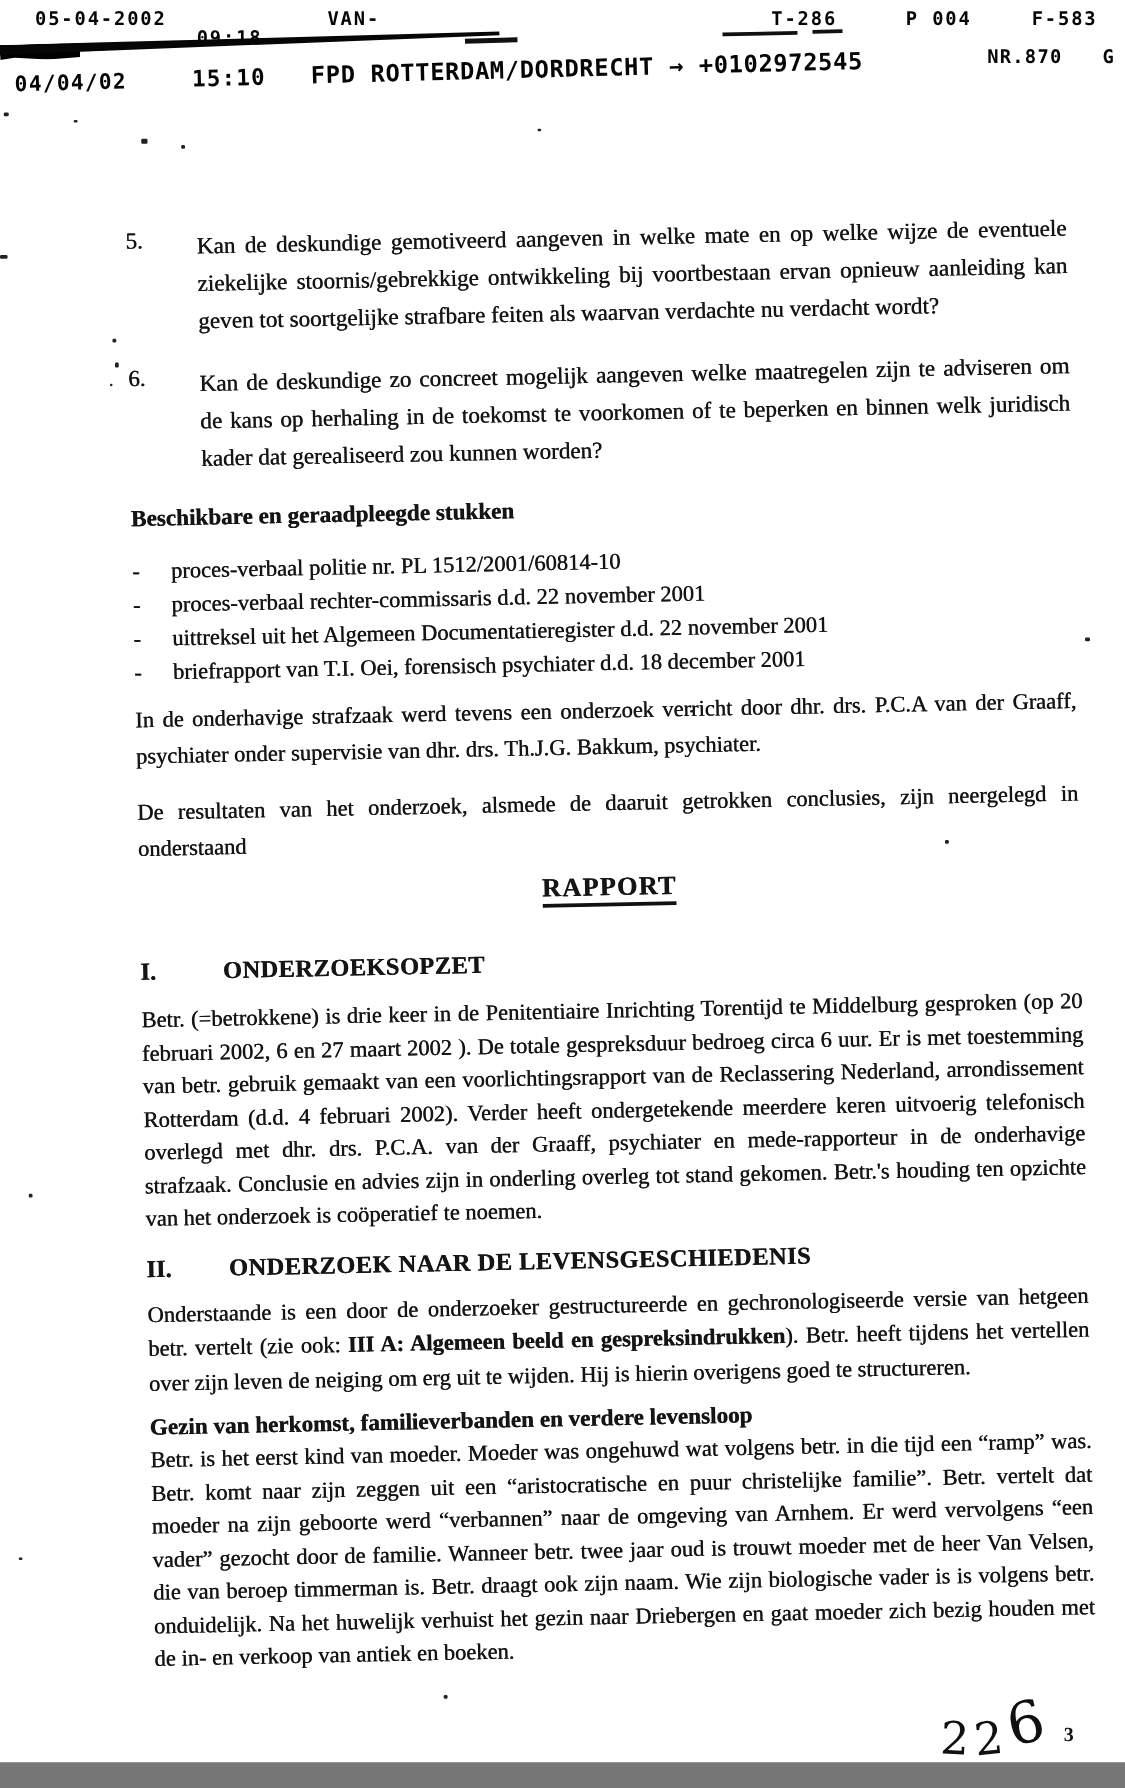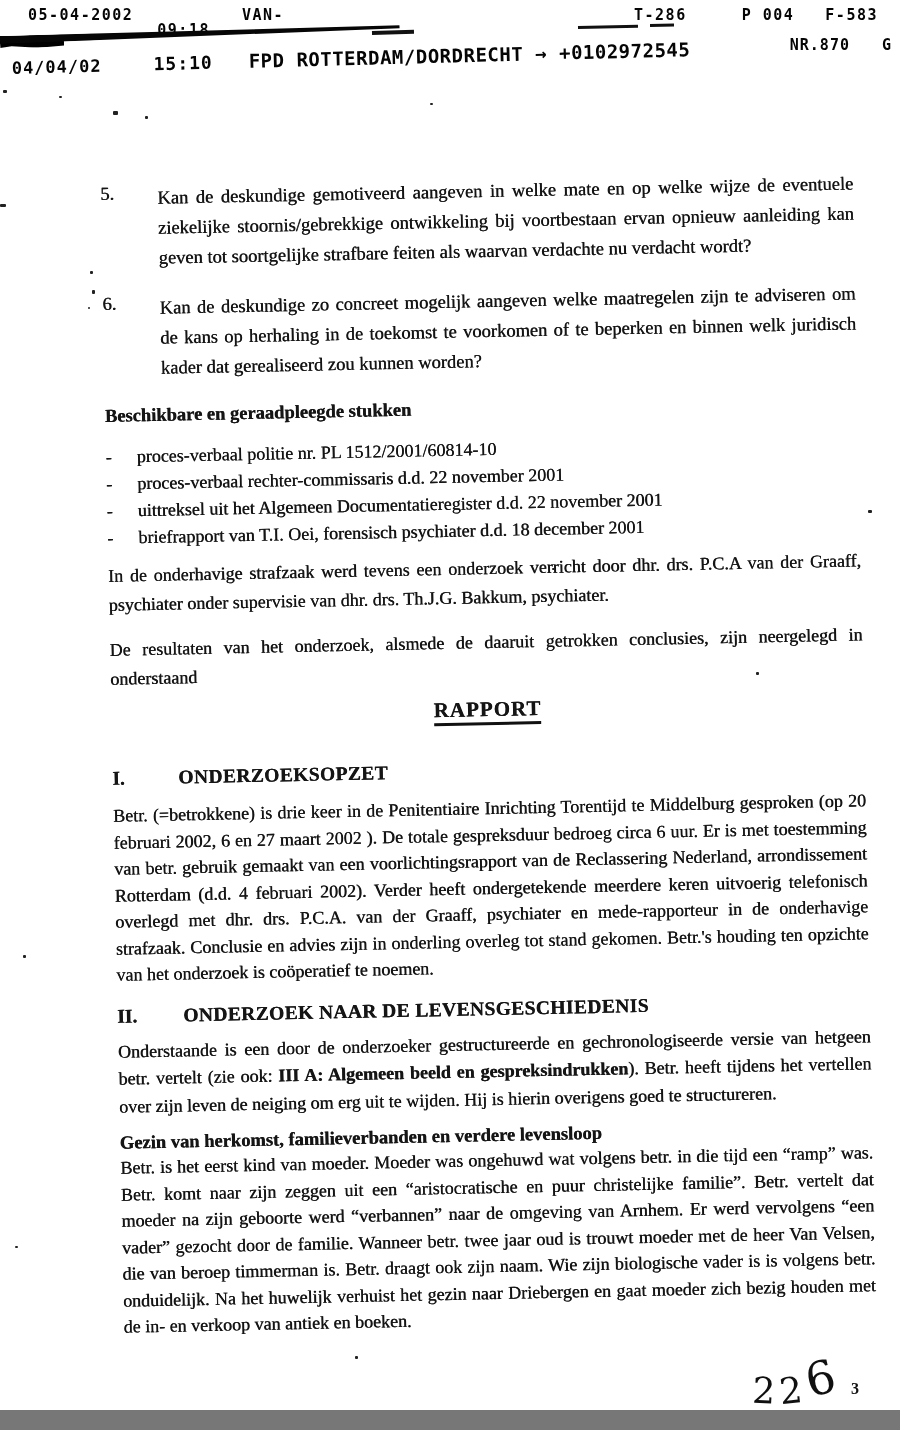--- a/index.html
+++ b/index.html
@@ -20,7 +20,7 @@
     font-weight:bold;font-size:15px;letter-spacing:1.5px;color:#050505;
   }
   .fax-row1 .gap-a{margin-left:24px;margin-top:15px;}
-  .fax-row1 .gap-b{margin-left:32px;}
+  .fax-row1 .gap-b{margin-left:52px;}
   .fax-row1 .spacer{flex:1;}
   .fax-row1 .gap-c{margin-left:26px;padding-left:29px;}
   .fax-row1 .gap-d{margin-left:31px;}

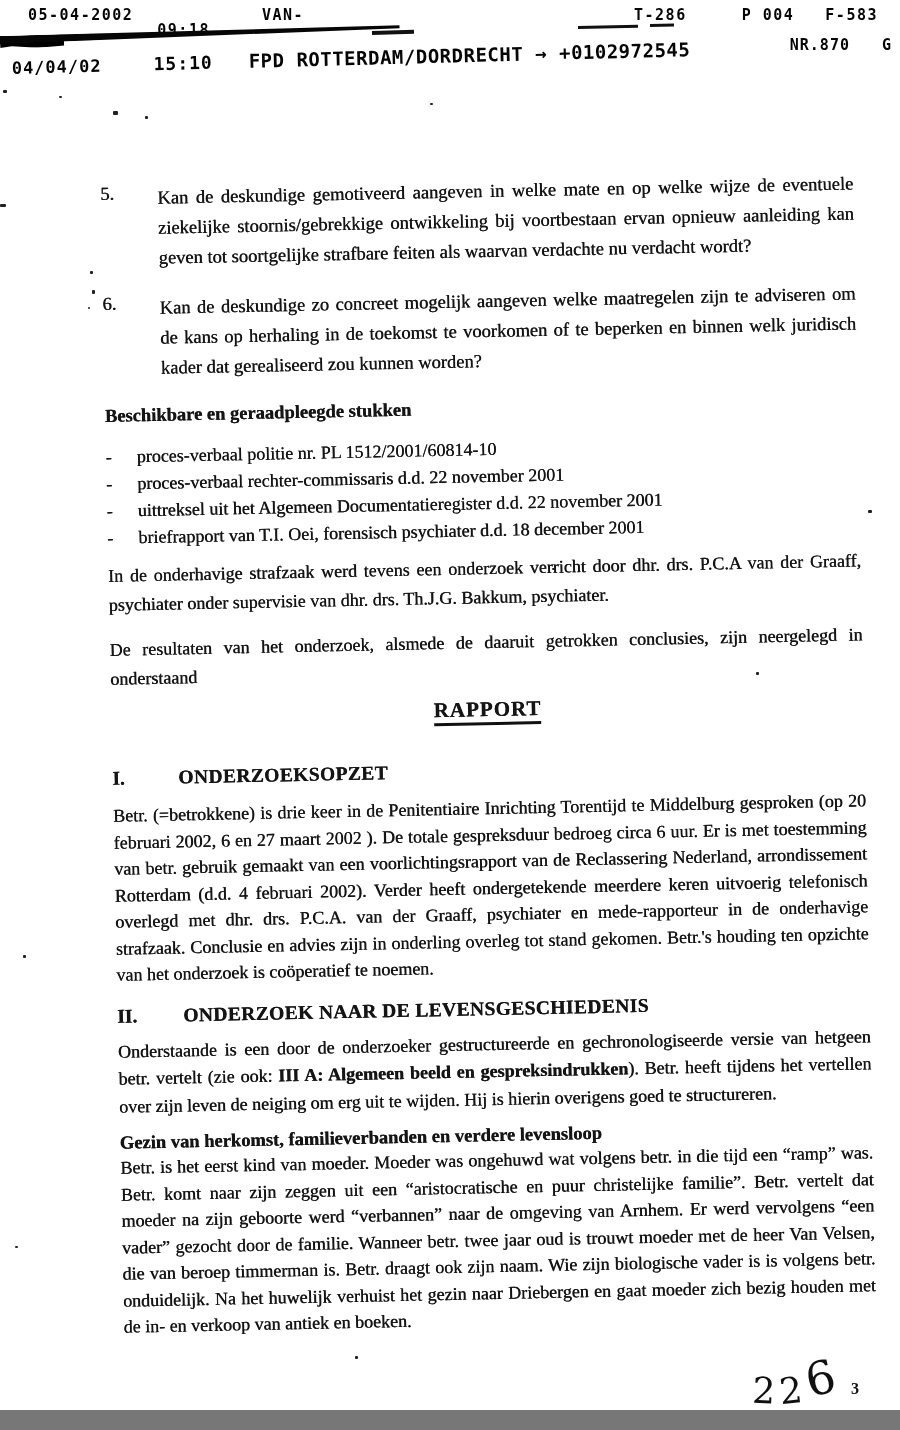--- a/index.html
+++ b/index.html
@@ -23,7 +23,7 @@
   .fax-row1 .gap-b{margin-left:52px;}
   .fax-row1 .spacer{flex:1;}
   .fax-row1 .gap-c{margin-left:26px;padding-left:29px;}
-  .fax-row1 .gap-d{margin-left:31px;}
+  .fax-row1 .gap-d{margin-left:48px;}
   .fax-nr-row{
     position:absolute;top:36px;right:8px;
     display:flex;gap:32px;

